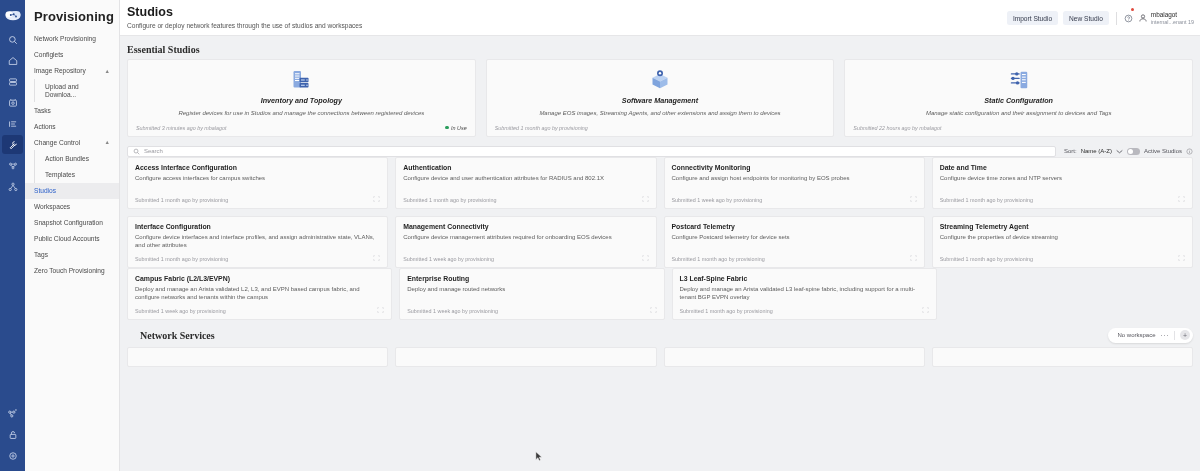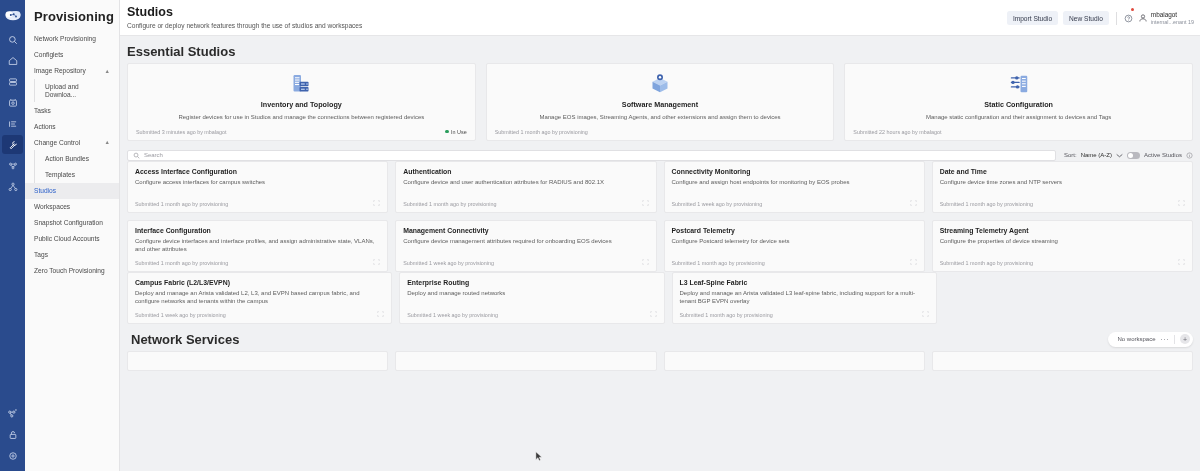--- a/index.html
+++ b/index.html
@@ -70,8 +70,8 @@
 
   
   .body { flex: 1; overflow: hidden; background: #f0f1f3; padding: 0 7px 0 7px; }
-  .section-h { font-size: 13px; font-weight: bold; color: #2b2b2b;
-    margin: 8px 0 4px 0; display: flex; align-items: center; }
+  .section-h { font-size: 10px; font-weight: bold; color: #2b2b2b;
+    margin: 8px 0 4px 0; display: flex; align-items: center; font-family: Liberation Serif, serif; }
 
   .essential-row { display: flex; gap: 10px; }
   .ecard {

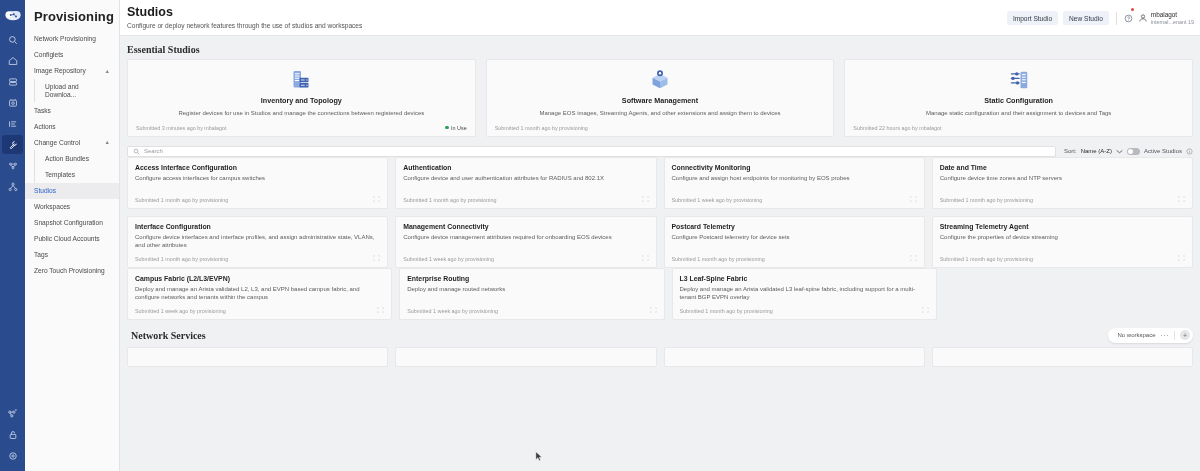--- a/index.html
+++ b/index.html
@@ -73,7 +73,7 @@
   .section-h { font-size: 10px; font-weight: bold; color: #2b2b2b;
     margin: 8px 0 4px 0; display: flex; align-items: center; font-family: Liberation Serif, serif; }
 
-  .essential-row { display: flex; gap: 10px; }
+  .essential-row { display: flex; gap: 10px; font-style: italic; }
   .ecard {
     flex: 1; background: #fafafa; border: 1px solid #e8e8ea; border-radius: 2px;
     padding: 7px 8px 5px 8px; display: flex; flex-direction: column; min-width: 0;

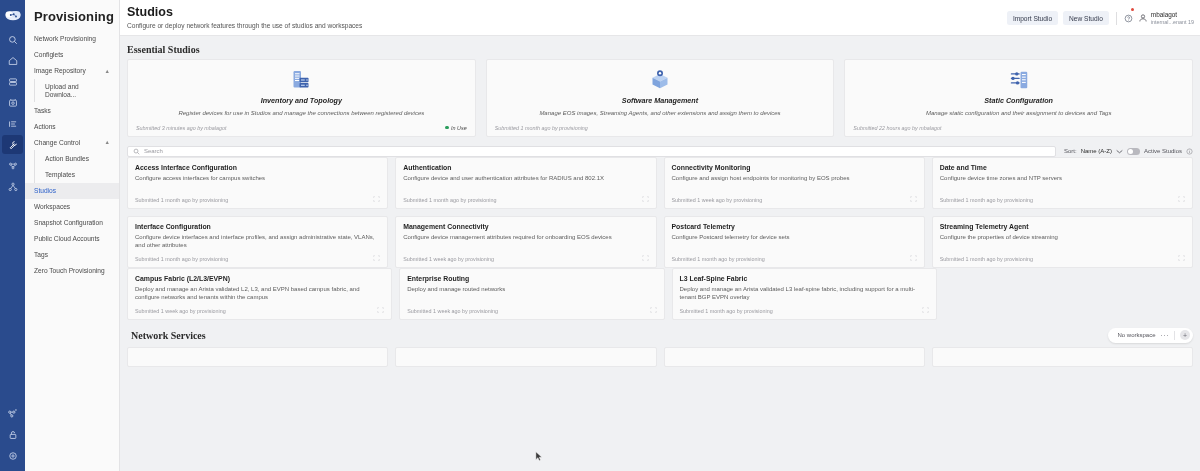--- a/index.html
+++ b/index.html
@@ -123,7 +123,7 @@
 
   
   .ns-head { display: flex; align-items: center; justify-content: space-between;
-    margin: 8px 0 4px 4px; }
+    margin: 8px 0 4px 13px; }
   .ws-pill {
     display: flex; align-items: center; gap: 5px; background: #fff;
     border-radius: 9px; padding: 2.5px 3px 2.5px 9px; box-shadow: 0 1px 2px rgba(0,0,0,.10);

